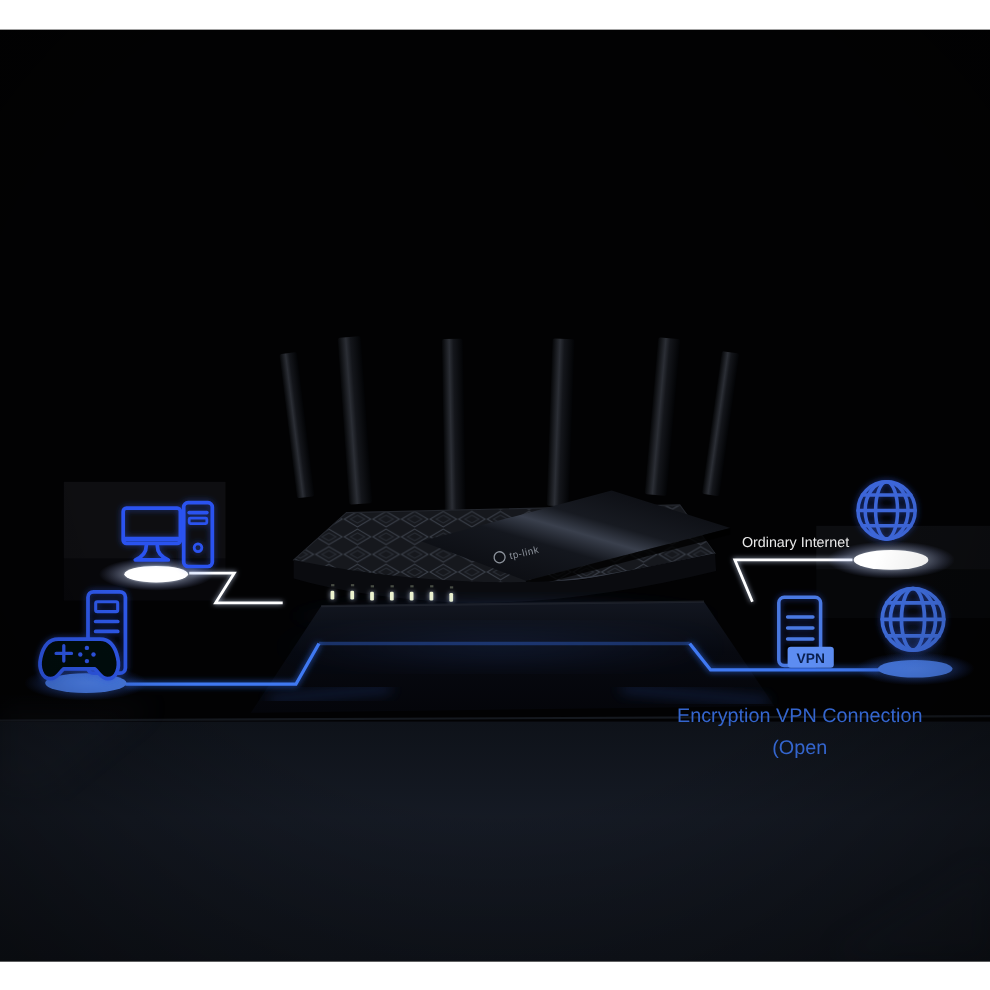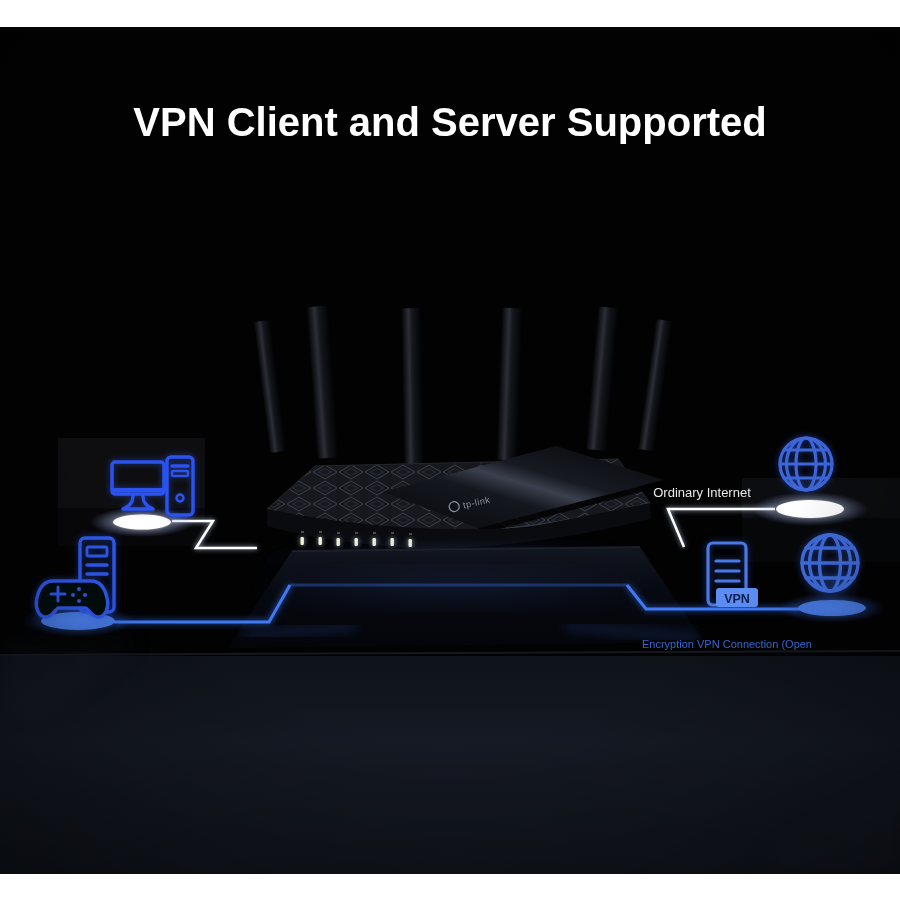--- a/index.html
+++ b/index.html
@@ -245,7 +245,6 @@
   </svg>
   </div>
 
-  <div id="headline" class="overlay">VPN Client and Server Supported</div>
   <div id="ordinary-label" class="overlay">Ordinary Internet</div>
   <div id="encryption-label" class="overlay">
     <div>Encryption VPN Connection (Open</div>

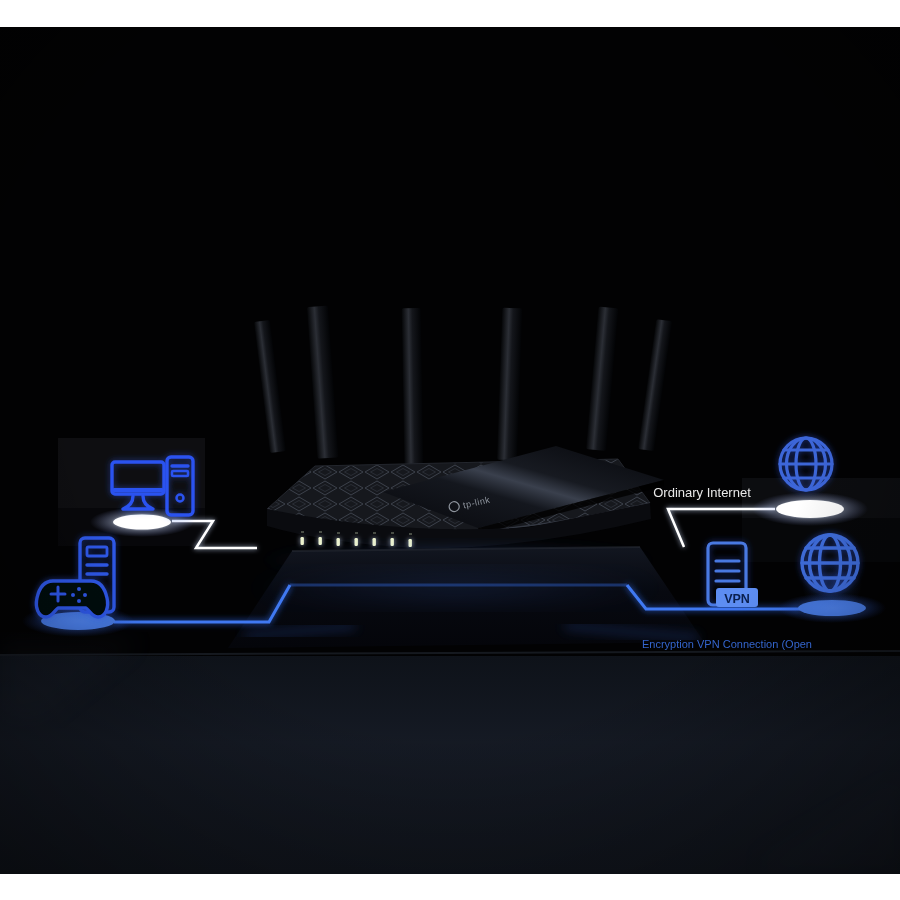--- a/index.html
+++ b/index.html
@@ -9,7 +9,7 @@
   .overlay{position:absolute;z-index:3;}
   #headline{top:100px;left:0;width:900px;text-align:center;color:#ffffff;
             font-size:40px;font-weight:700;letter-spacing:0px;}
-  #ordinary-label{top:485px;left:632px;width:140px;text-align:center;color:#e9e9e9;
+  #ordinary-label{top:485px;left:632px;width:140px;text-align:right;color:#e9e9e9;
             font-size:13px;font-weight:400;}
   #encryption-label{top:636px;left:592px;width:270px;text-align:center;color:#3465cd;
             font-size:11px;line-height:1.6;font-weight:400;}

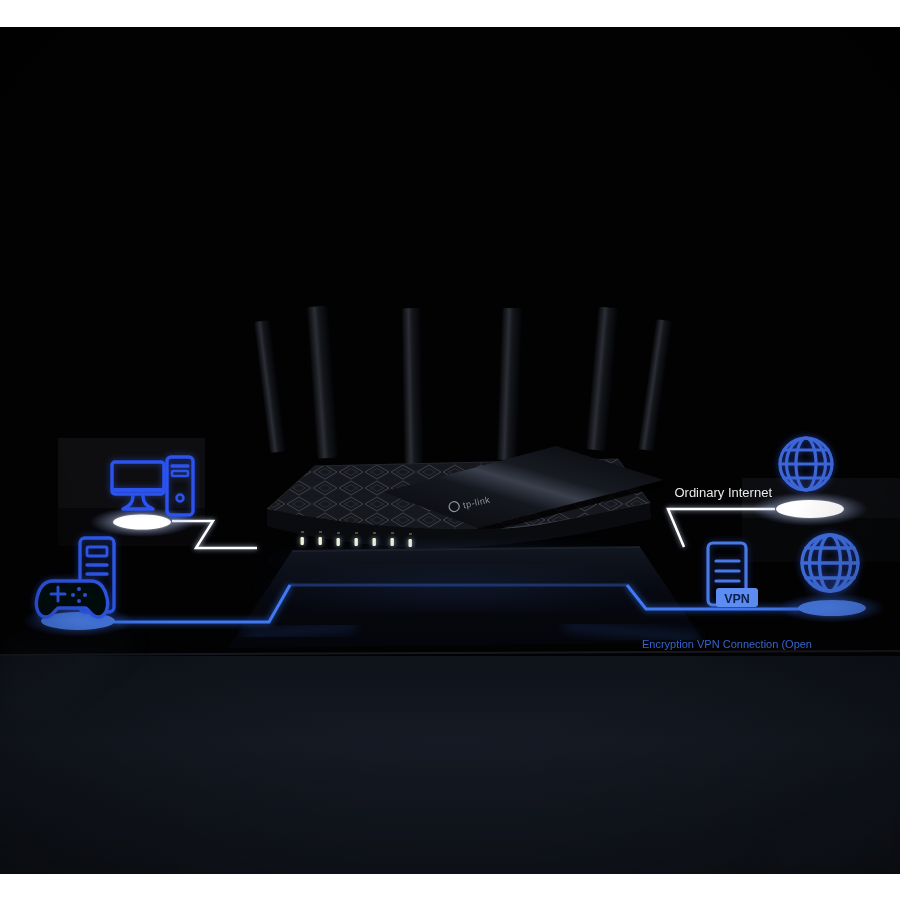--- a/index.html
+++ b/index.html
@@ -12,7 +12,7 @@
   #ordinary-label{top:485px;left:632px;width:140px;text-align:right;color:#e9e9e9;
             font-size:13px;font-weight:400;}
   #encryption-label{top:636px;left:592px;width:270px;text-align:center;color:#3465cd;
-            font-size:11px;line-height:1.6;font-weight:400;}
+            font-size:18px;line-height:1.6;font-weight:400;}
   svg{display:block;}
 </style>
 </head>

